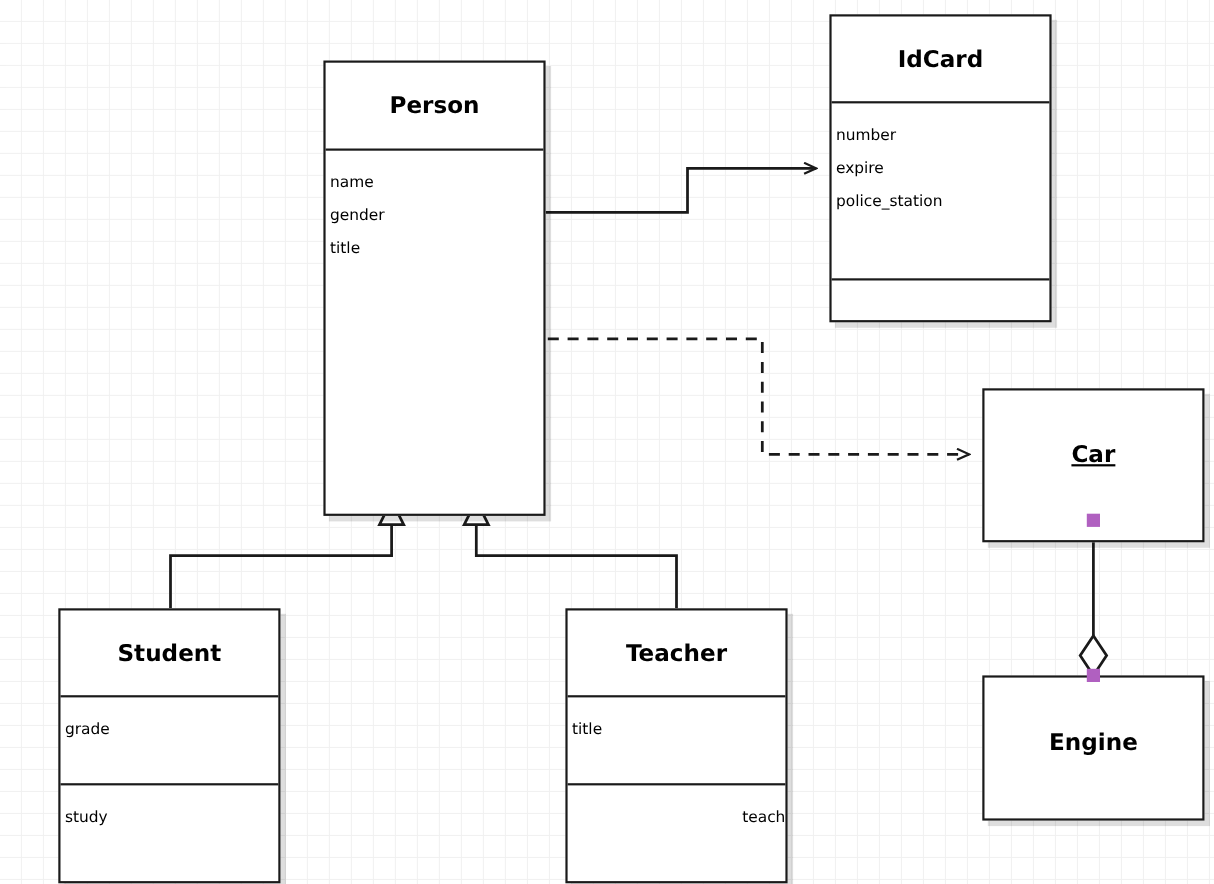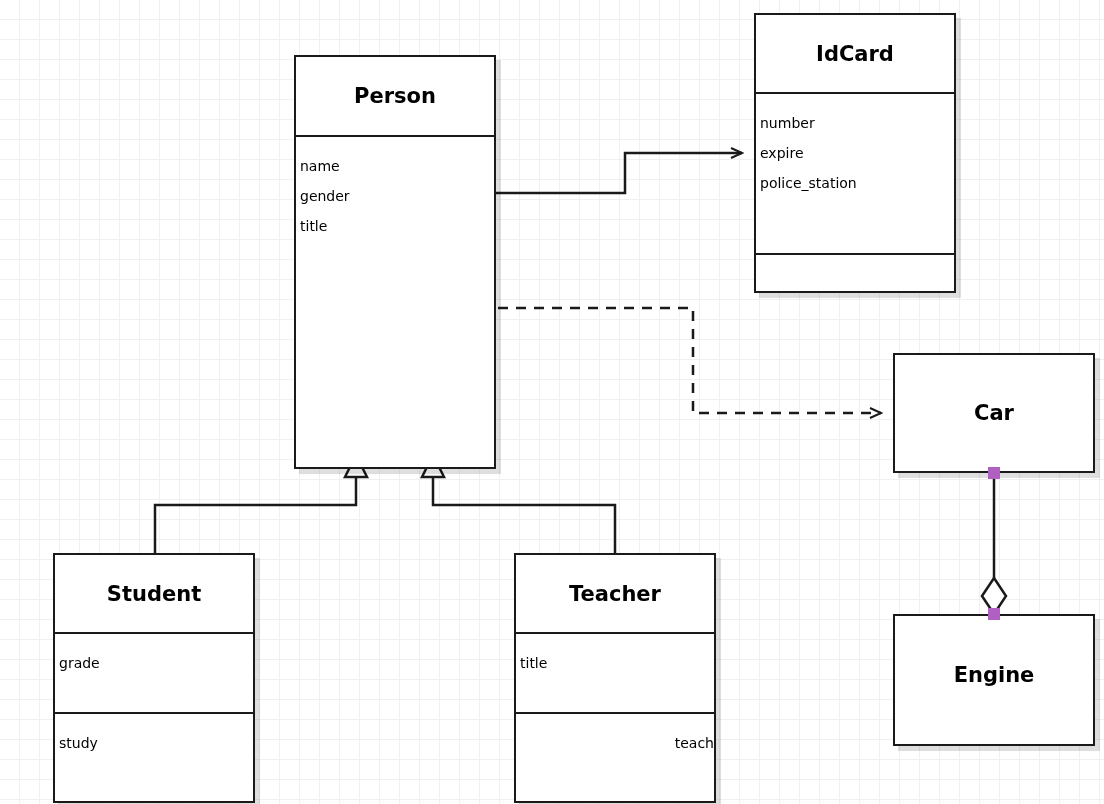--- a/index.html
+++ b/index.html
@@ -79,7 +79,7 @@
   #class-teacher .attrs  { height: 80px; }
   #class-teacher .ops    { height: 90px; text-align: right; }
 
-  #class-car      { left: 893px; top: 353px; width: 202px; height: 120px; }
+  #class-car      { left: 893px; top: 353px; width: 202px; height: 140px; text-decoration: underline; }
   #class-car .cls-title { height: 116px; }
 
   #class-engine   { left: 893px; top: 614px; width: 202px; height: 132px; }

